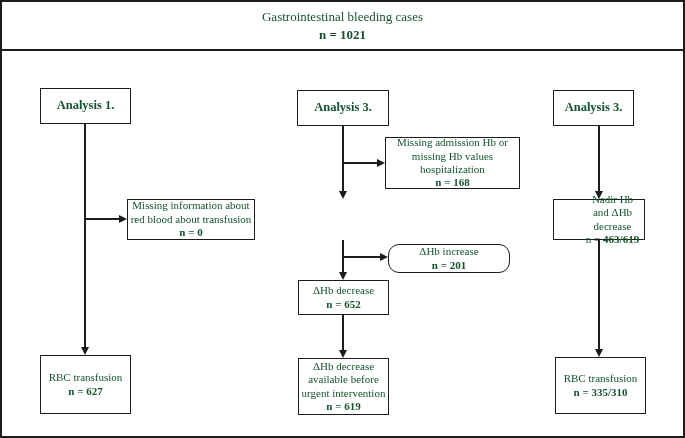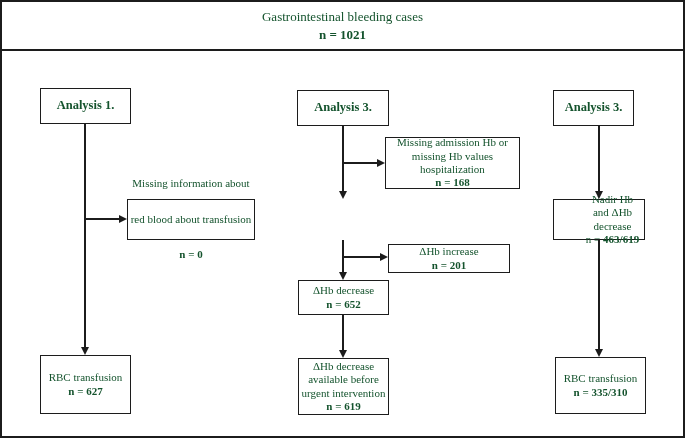--- a/index.html
+++ b/index.html
@@ -59,7 +59,7 @@
     <div>Analysis 1.</div>
   </div>
 
-  <div class="box" style="left:125px; top:197px; width:128px; height:41px;gap:22px;">
+  <div class="box" style="left:125px; top:197px; width:128px; height:41px;">
     <div>Missing information about</div>
     <div>red blood about transfusion</div>
     <div class="bold">n = 0</div>

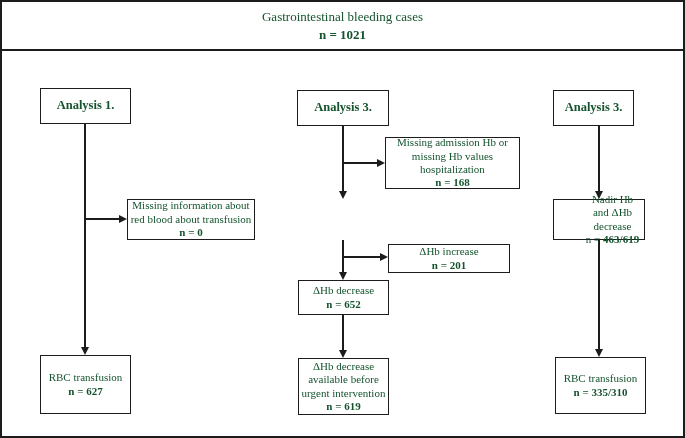--- a/index.html
+++ b/index.html
@@ -87,7 +87,7 @@
   </div>
 
 
-  <div class="box" style="left:386px; top:242px; width:122px; height:29px;">
+  <div class="box" style="left:386px; top:242px; width:122px; height:29px;border-radius:11px;">
     <div>ΔHb increase</div>
     <div class="bold">n = 201</div>
   </div>

